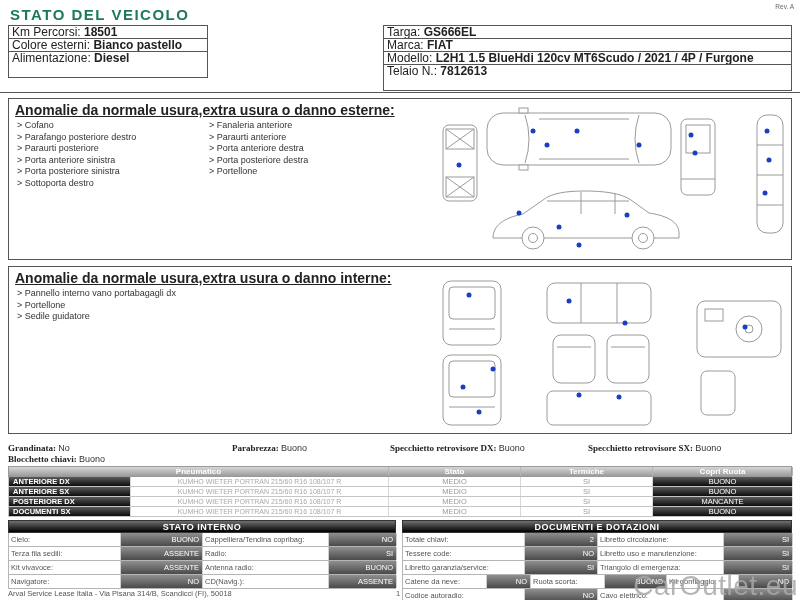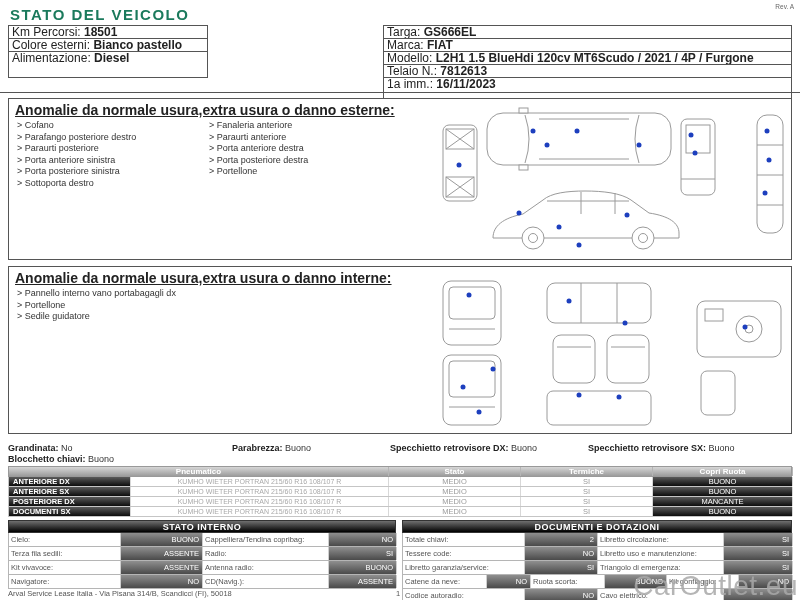--- a/index.html
+++ b/index.html
@@ -91,9 +91,6 @@
   </div>
   <div class="fieldbox" style="left:383px; top:64px; width:409px;">
     <span class="lbl">Telaio N.: </span><span class="val">7812613</span>
-  </div>
-  <div class="fieldbox" style="left:383px; top:77px; width:409px;">
-    <span class="lbl">1a imm.: </span><span class="val">16/11/2023</span>
   </div>
 
   <div class="abs topline"></div>

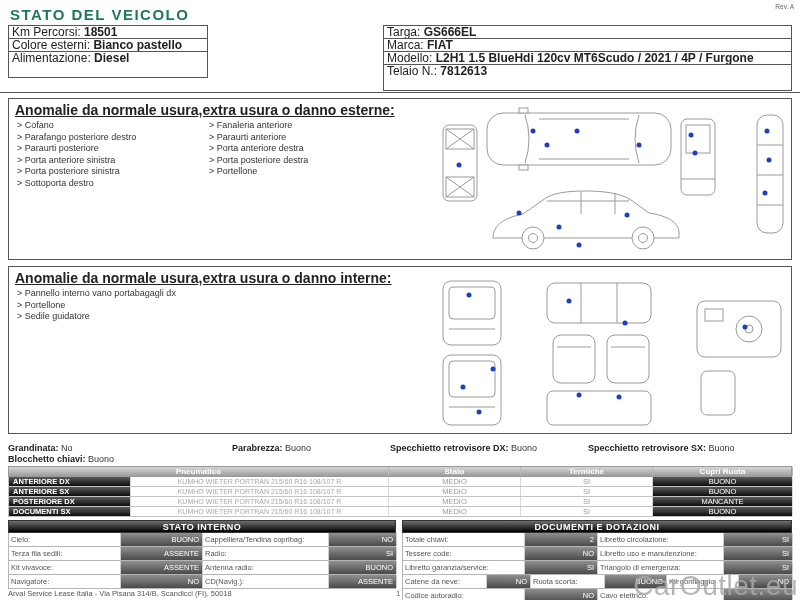--- a/index.html
+++ b/index.html
@@ -28,7 +28,7 @@
   .dot { position:absolute; width:5px; height:5px; border-radius:50%; background:#1d3fbe; transform:translate(-50%,-50%); }
 
   .cond { position:absolute; font-size:9px; white-space:nowrap; }
-  .cond .lbl { font-weight:bold; }
+  .cond .lbl { font-weight:bold;font-family:Liberation Serif, serif; }
   .cond .val { color:#333; }
 
   .tyre-table { position:absolute; left:8px; top:466px; width:784px; font-family:"Liberation Sans",sans-serif; }

